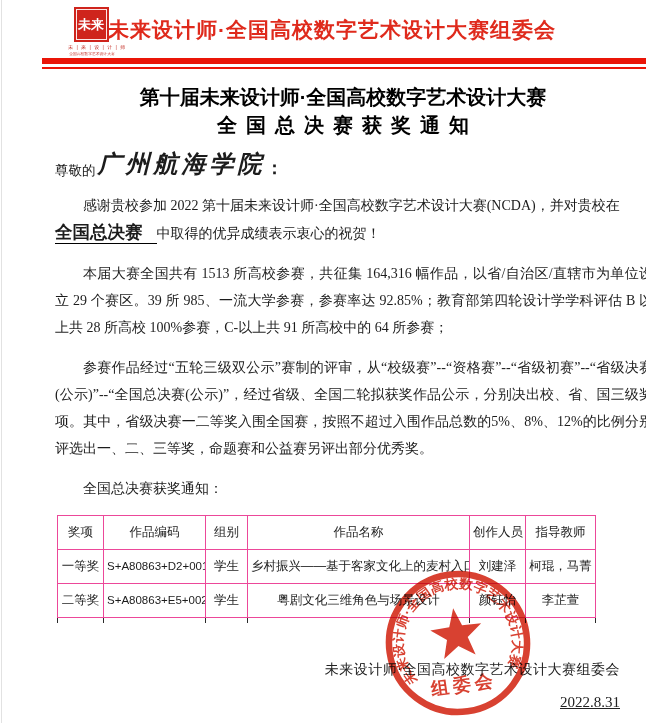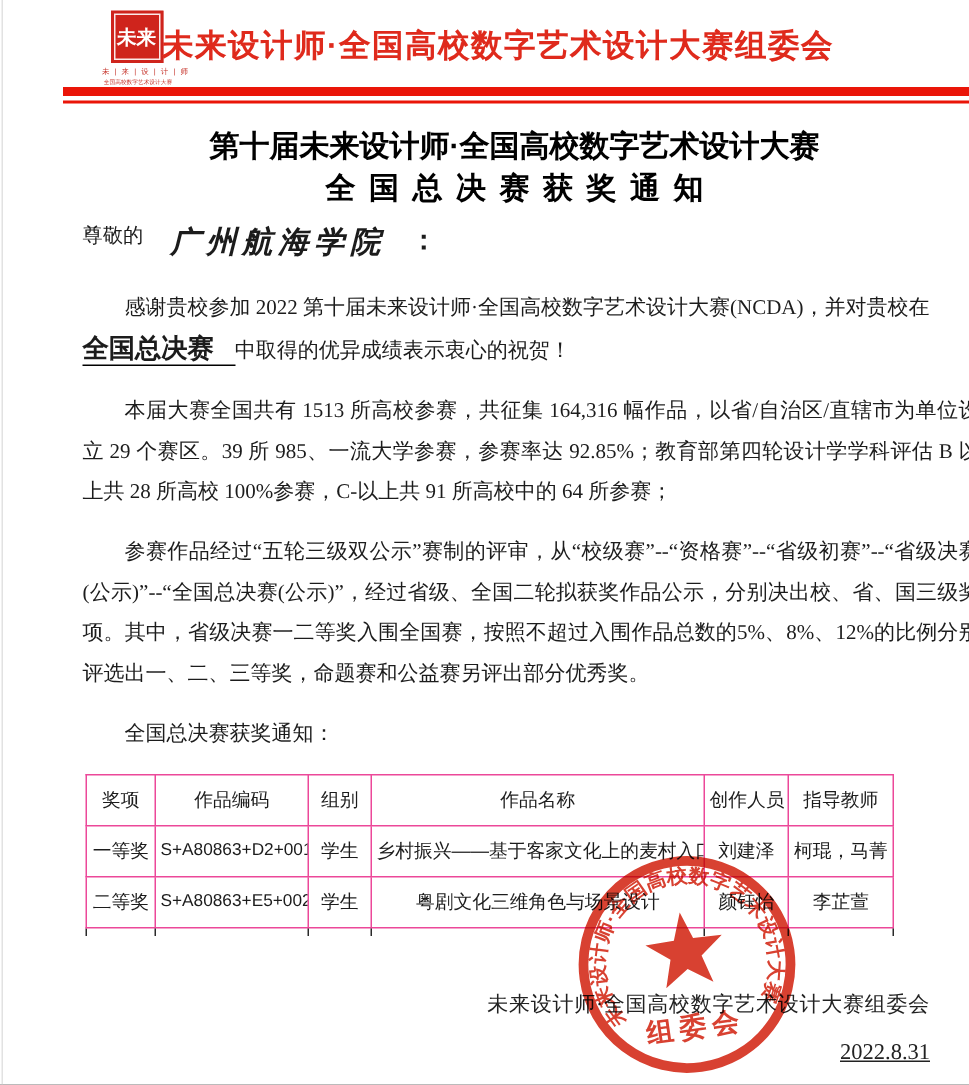--- a/index.html
+++ b/index.html
@@ -39,7 +39,7 @@
     letter-spacing:9px;text-indent:9px;}
 
   
-  .salutation{position:absolute;left:55px;top:148px;display:flex;align-items:flex-start;gap:16px;}
+  .salutation{position:absolute;left:55px;top:148px;display:flex;align-items:flex-end;}
   .salutation .prefix{font-size:13.5px;}
   .salutation .school{
     font-size:20px;font-weight:bold;font-style:italic;letter-spacing:4px;

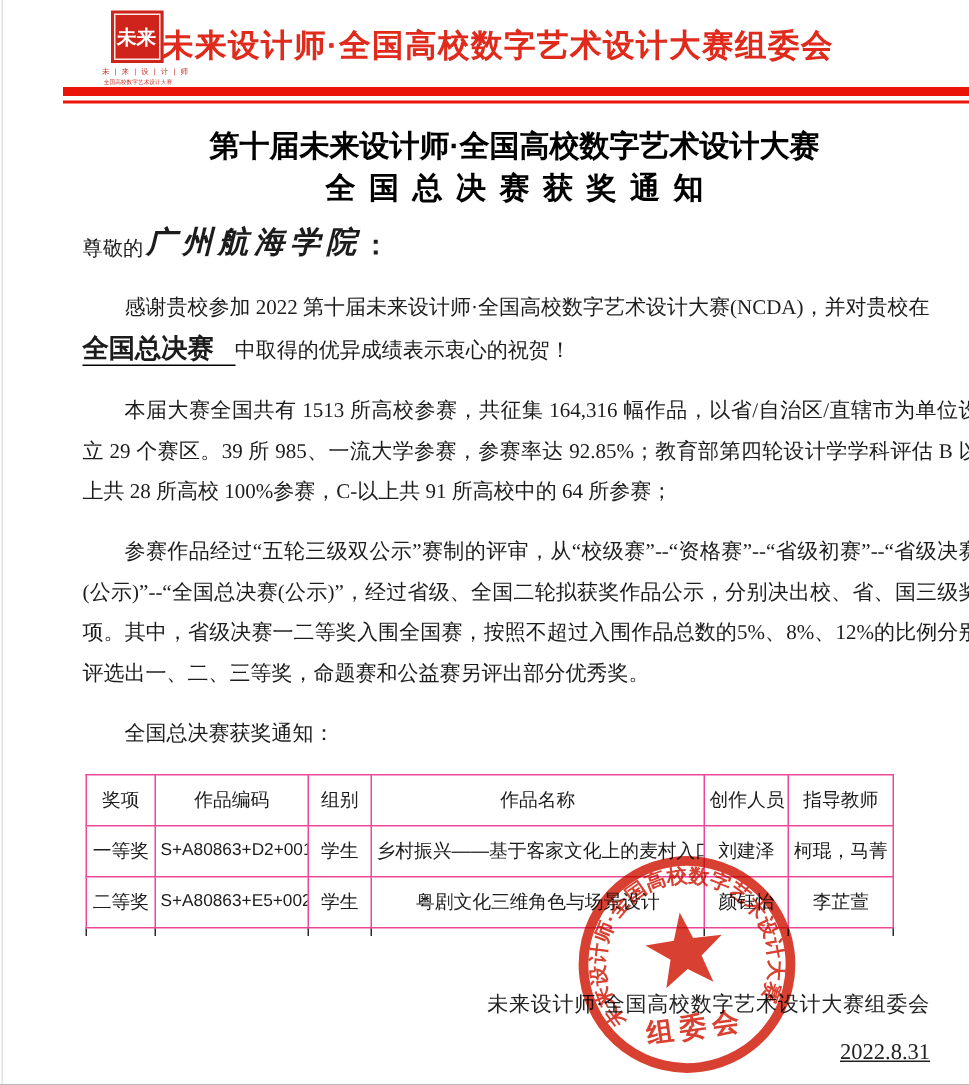--- a/index.html
+++ b/index.html
@@ -42,7 +42,7 @@
   .salutation{position:absolute;left:55px;top:148px;display:flex;align-items:flex-end;}
   .salutation .prefix{font-size:13.5px;}
   .salutation .school{
-    font-size:20px;font-weight:bold;font-style:italic;letter-spacing:4px;
+    font-size:24px;font-weight:bold;font-style:italic;letter-spacing:4px;
     font-family:"DejaVu Serif","Liberation Serif",serif;margin-left:2px;
   }
   .salutation .colon{font-size:18px;font-weight:bold;}

